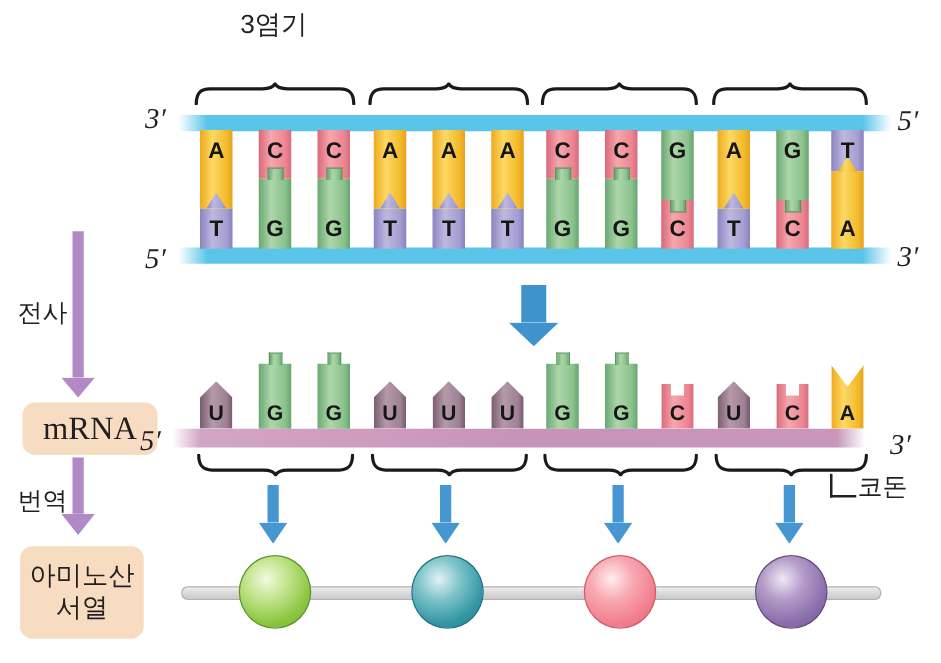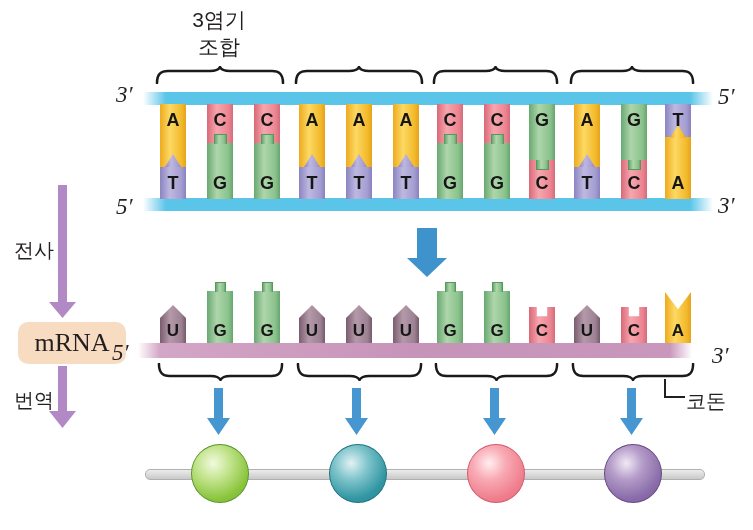--- a/index.html
+++ b/index.html
@@ -93,7 +93,6 @@
 
   <div class="triplet">
     <div>3염기</div>
-    <div>조합</div>
   </div>
 
   <div class="parrow" style="left:49px; top:185px; height:133px;">

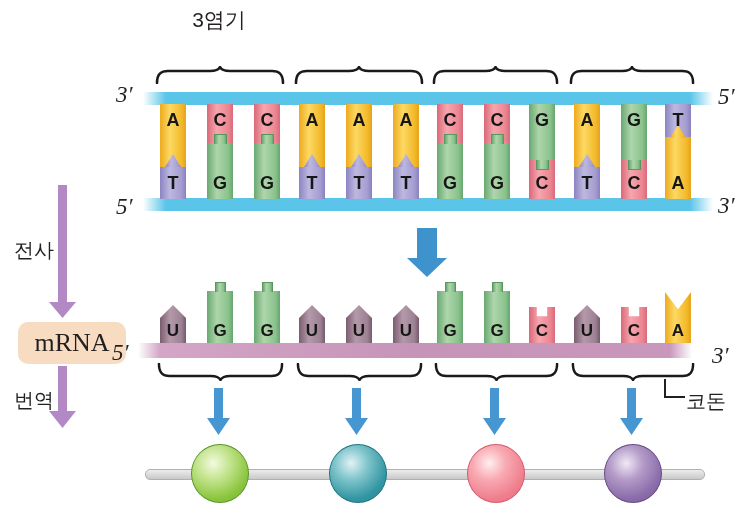--- a/index.html
+++ b/index.html
@@ -297,7 +297,7 @@
 
   <div class="elbow-v"></div>
   <div class="elbow-h"></div>
-  <div class="k-label" style="left:686px; top:388px;">코돈</div>
+  <div class="k-label" style="left:686px; top:376px;">코돈</div>
 
   <div class="sarrow" style="left:207px;">
       <div class="shaft"></div>

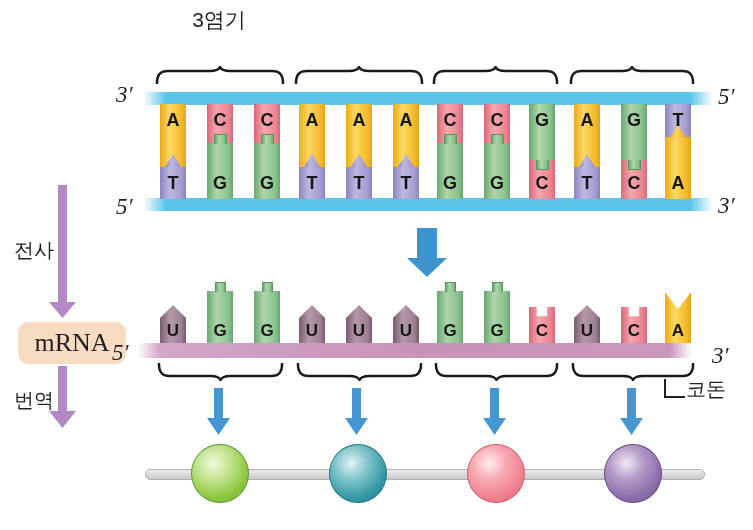--- a/index.html
+++ b/index.html
@@ -110,6 +110,12 @@
   </div>
   <div class="k-label" style="left:14px; top:387px;">번역</div>
 
+  <div class="label-box" style="left:16px; top:437px; width:99px; height:74px;">
+    <div class="k-box-text">
+      <div>아미노산</div>
+      <div>서열</div>
+    </div>
+  </div>
 
   <div class="brace" style="left:155px; top:66px; width:130px;">
     <svg viewBox="0 0 130 18" preserveAspectRatio="none">

